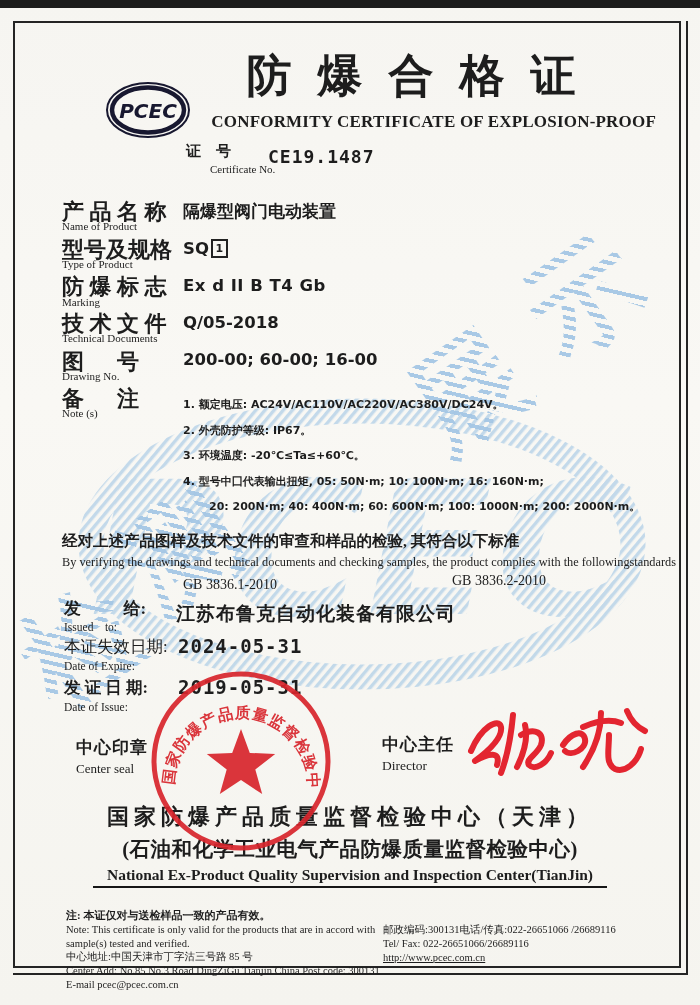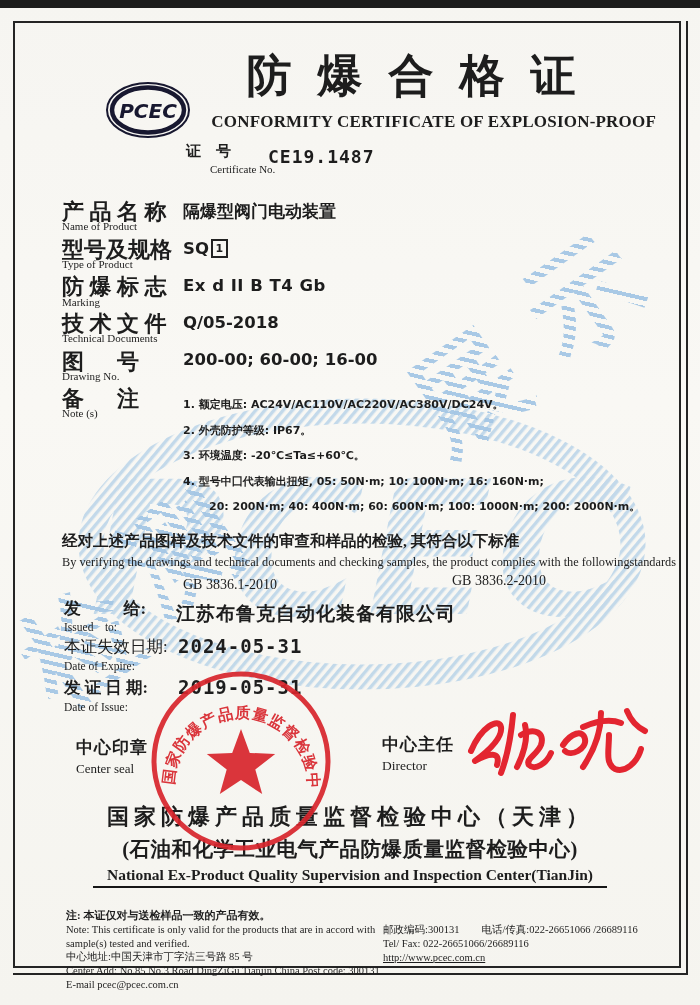--- a/index.html
+++ b/index.html
@@ -58,7 +58,7 @@
   .foot{font-size:10.5px;line-height:13.8px;}
   .foot-left{left:66px;top:909px;width:318px;}
   .foot-right{left:383px;top:923px;width:290px;}
-  .foot-row{display:flex;gap:22px;}
+  .foot-row{display:flex;}
   .foot .url{text-decoration:underline;}
   .fnote{font-size:11px;font-weight:bold;}
 

